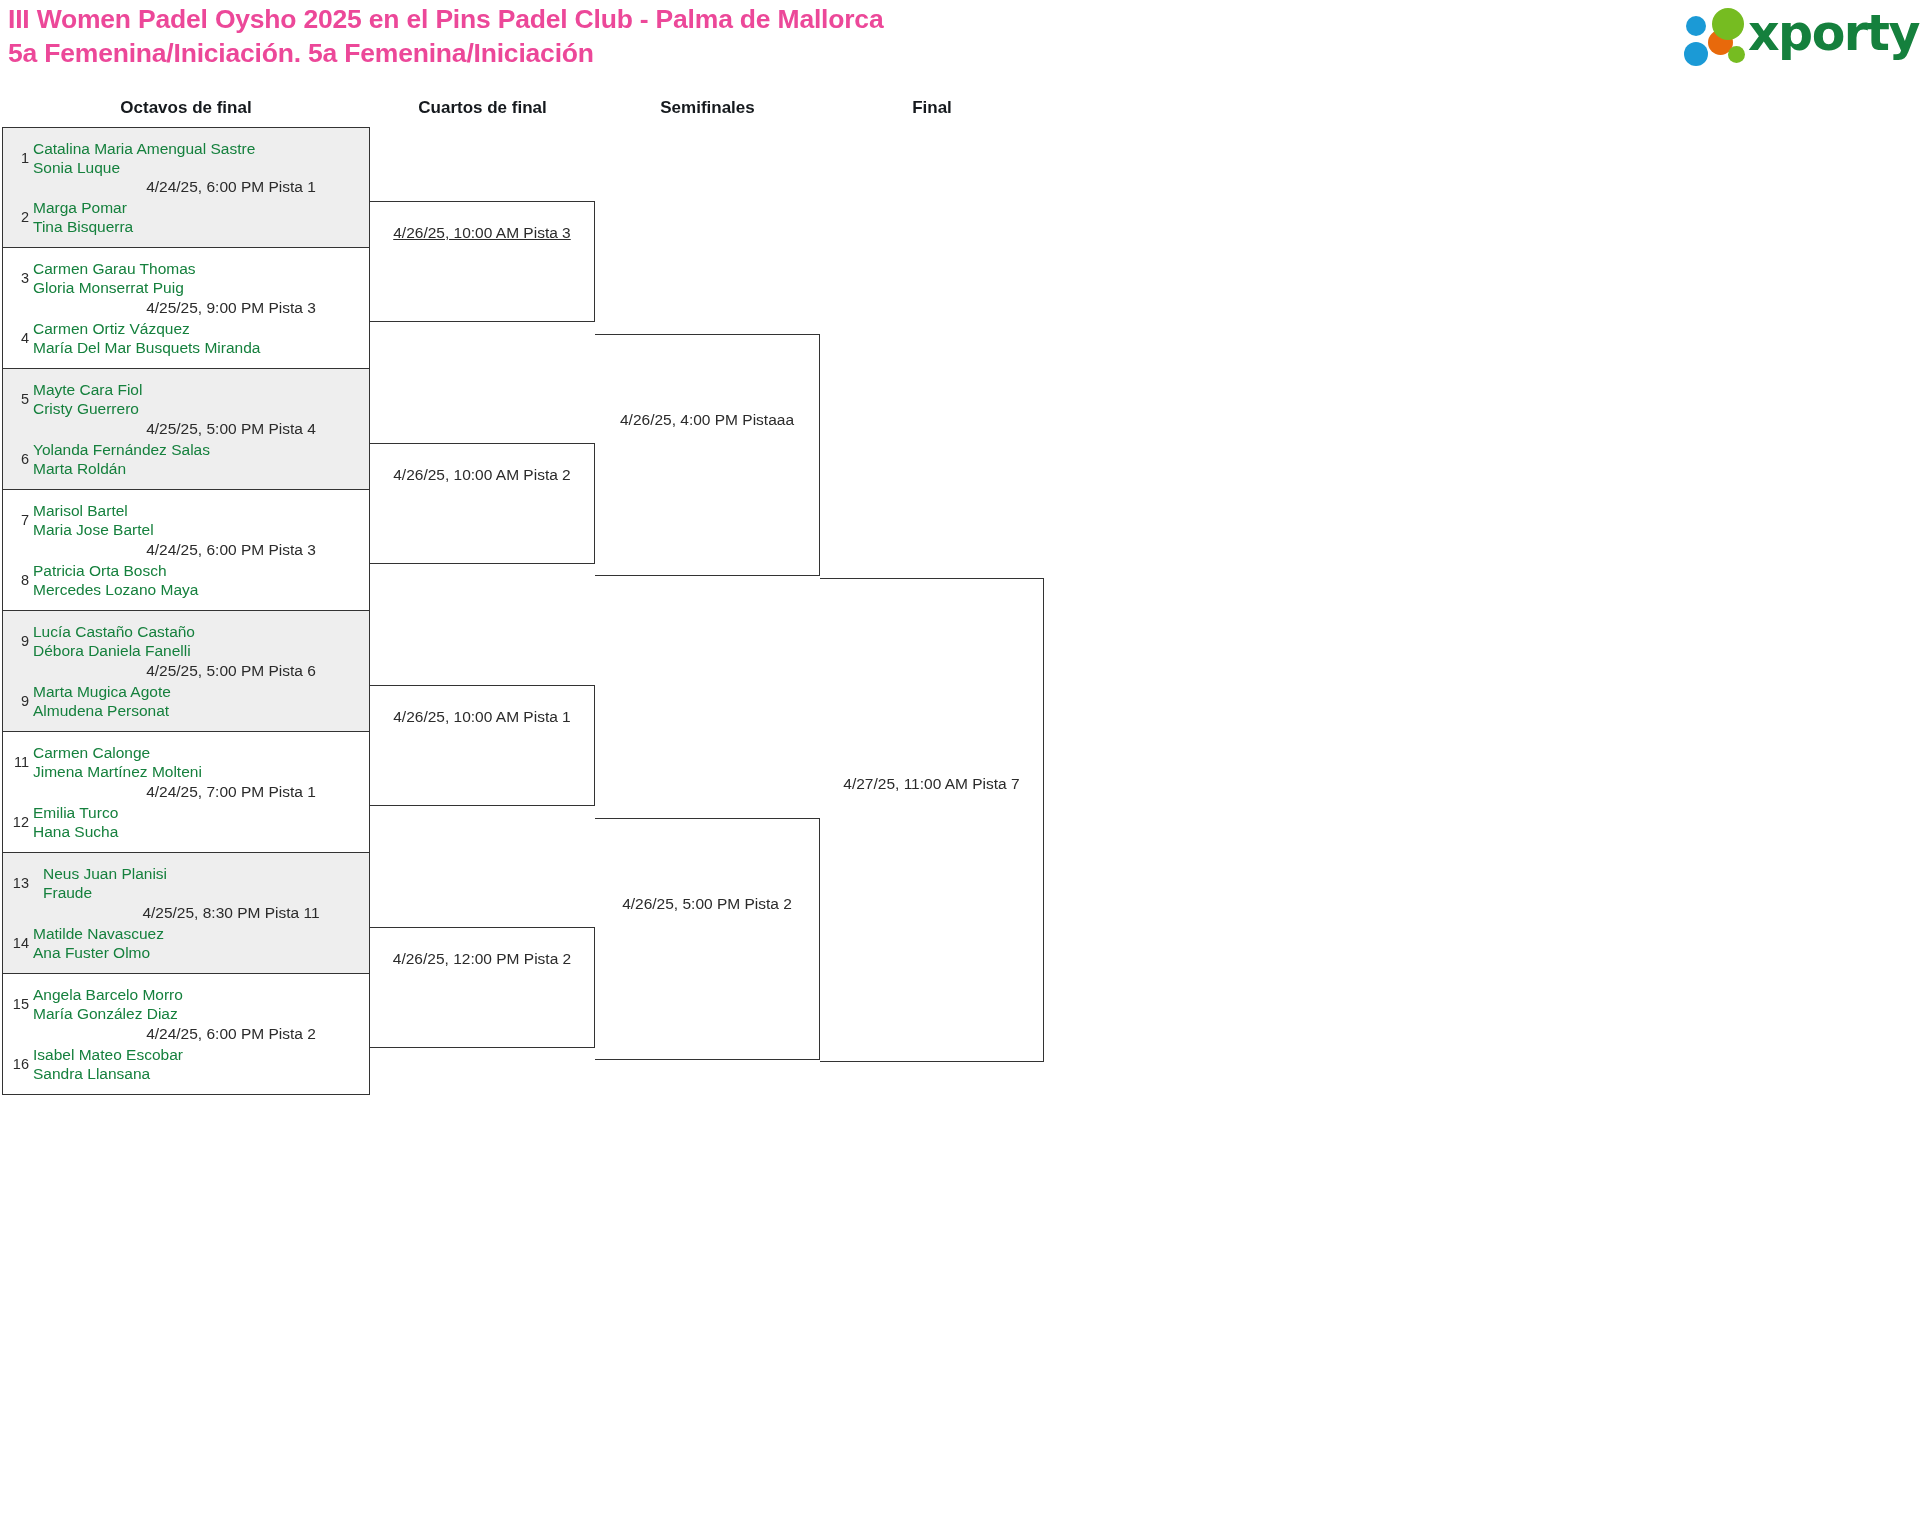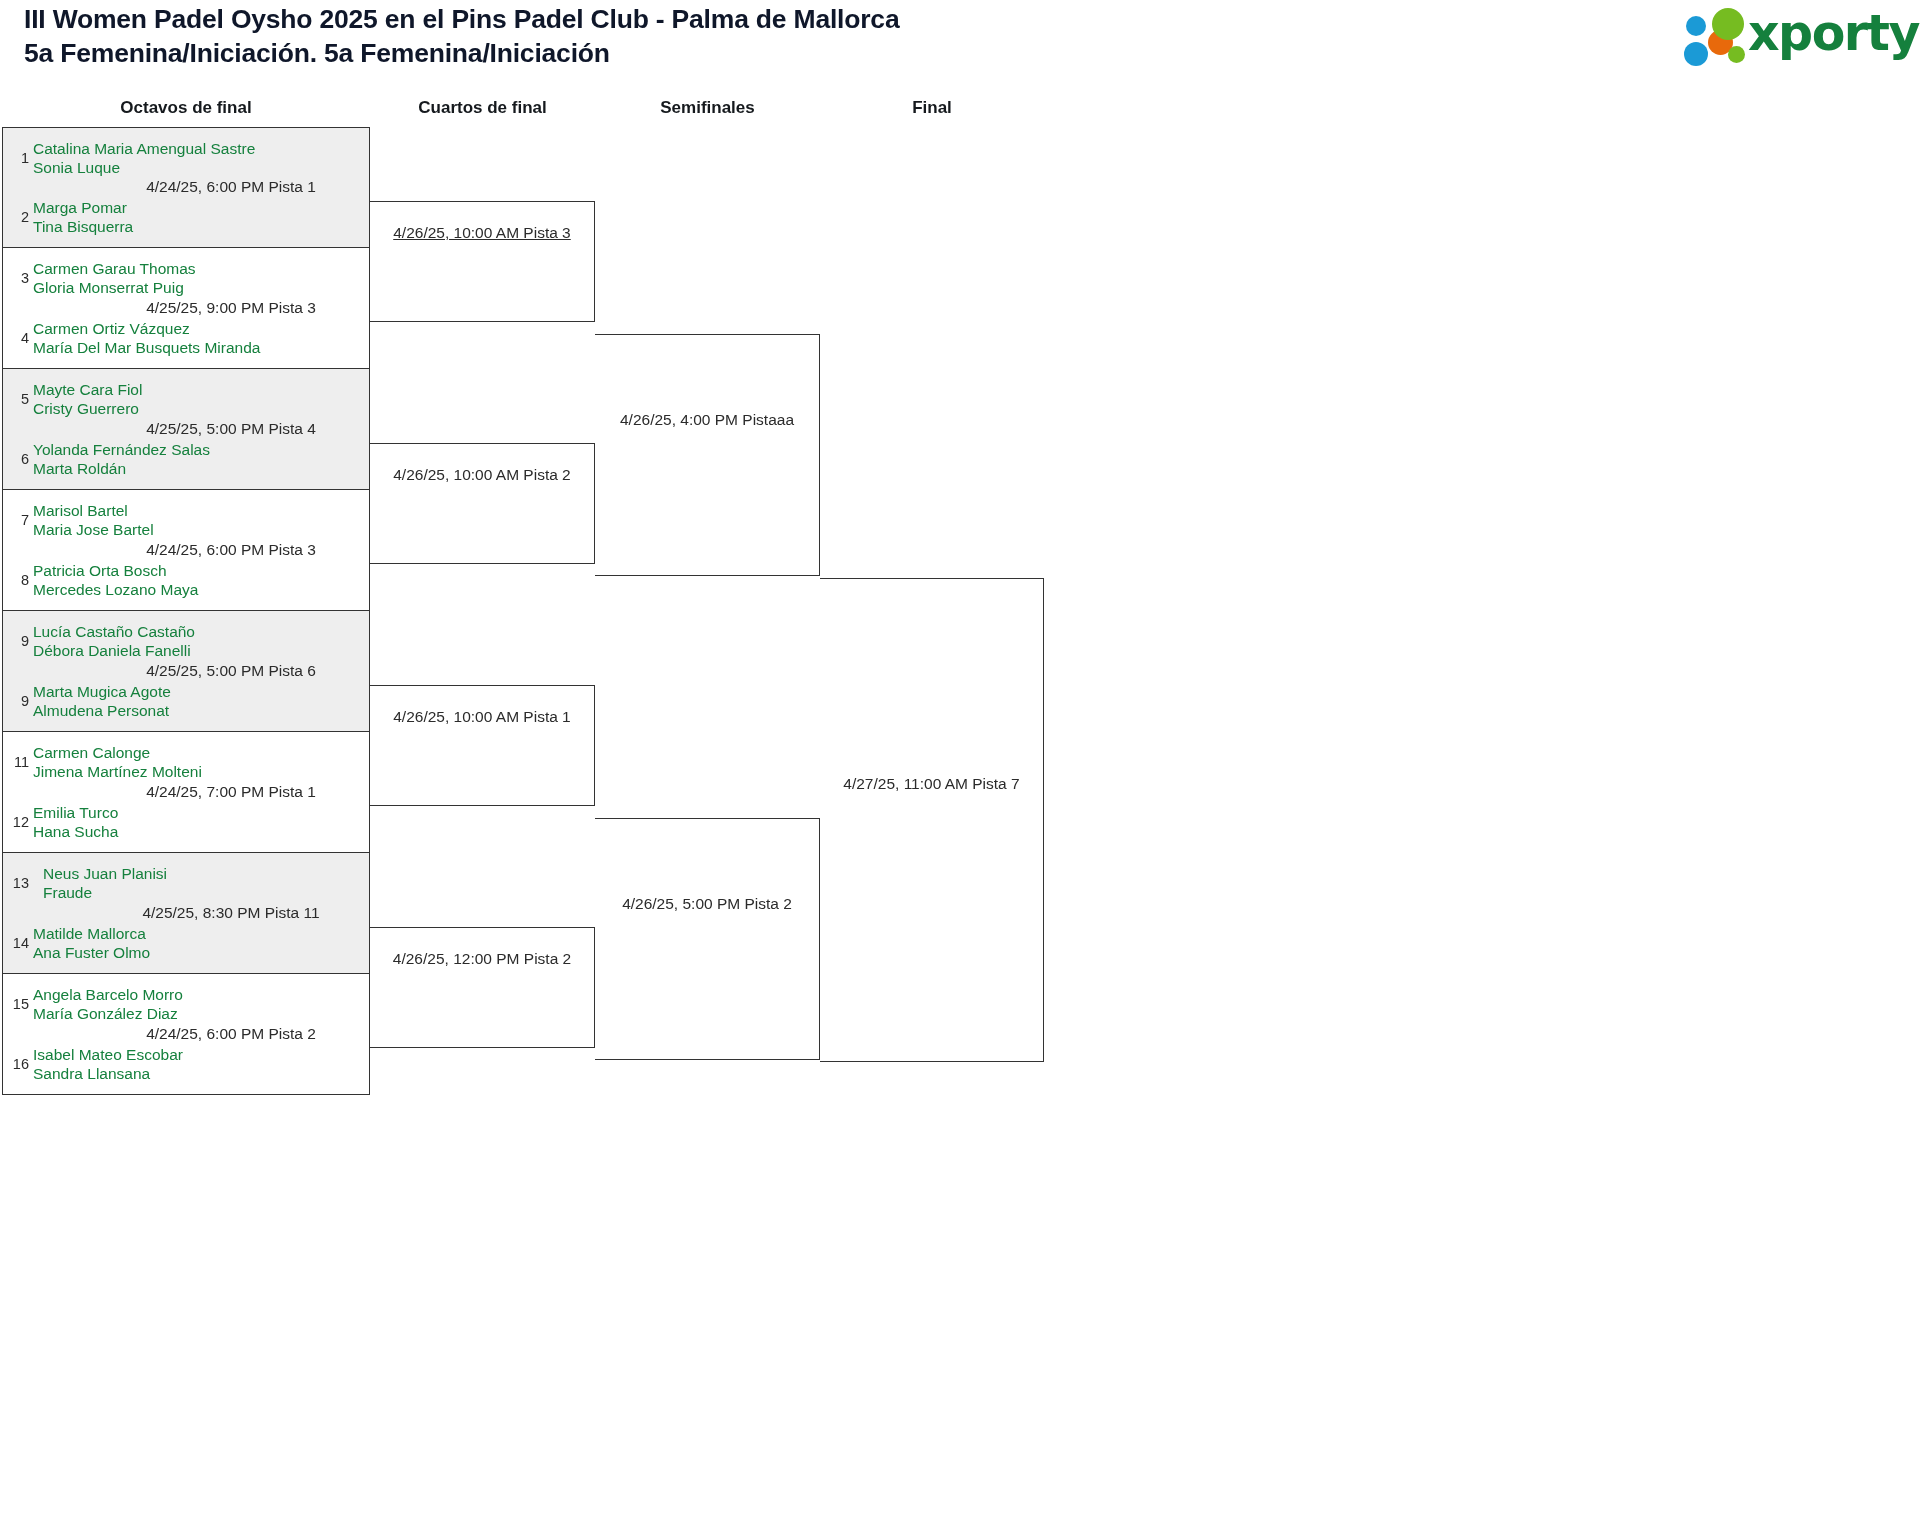--- a/index.html
+++ b/index.html
@@ -21,9 +21,8 @@
     font-weight:700;
     line-height:34px;
     letter-spacing:-0.2px;
-    color:#0f172a;
-    white-space:nowrap;
-    margin-left:16px;
+    color:#ec4899;
+    white-space:nowrap;
   }
 
   

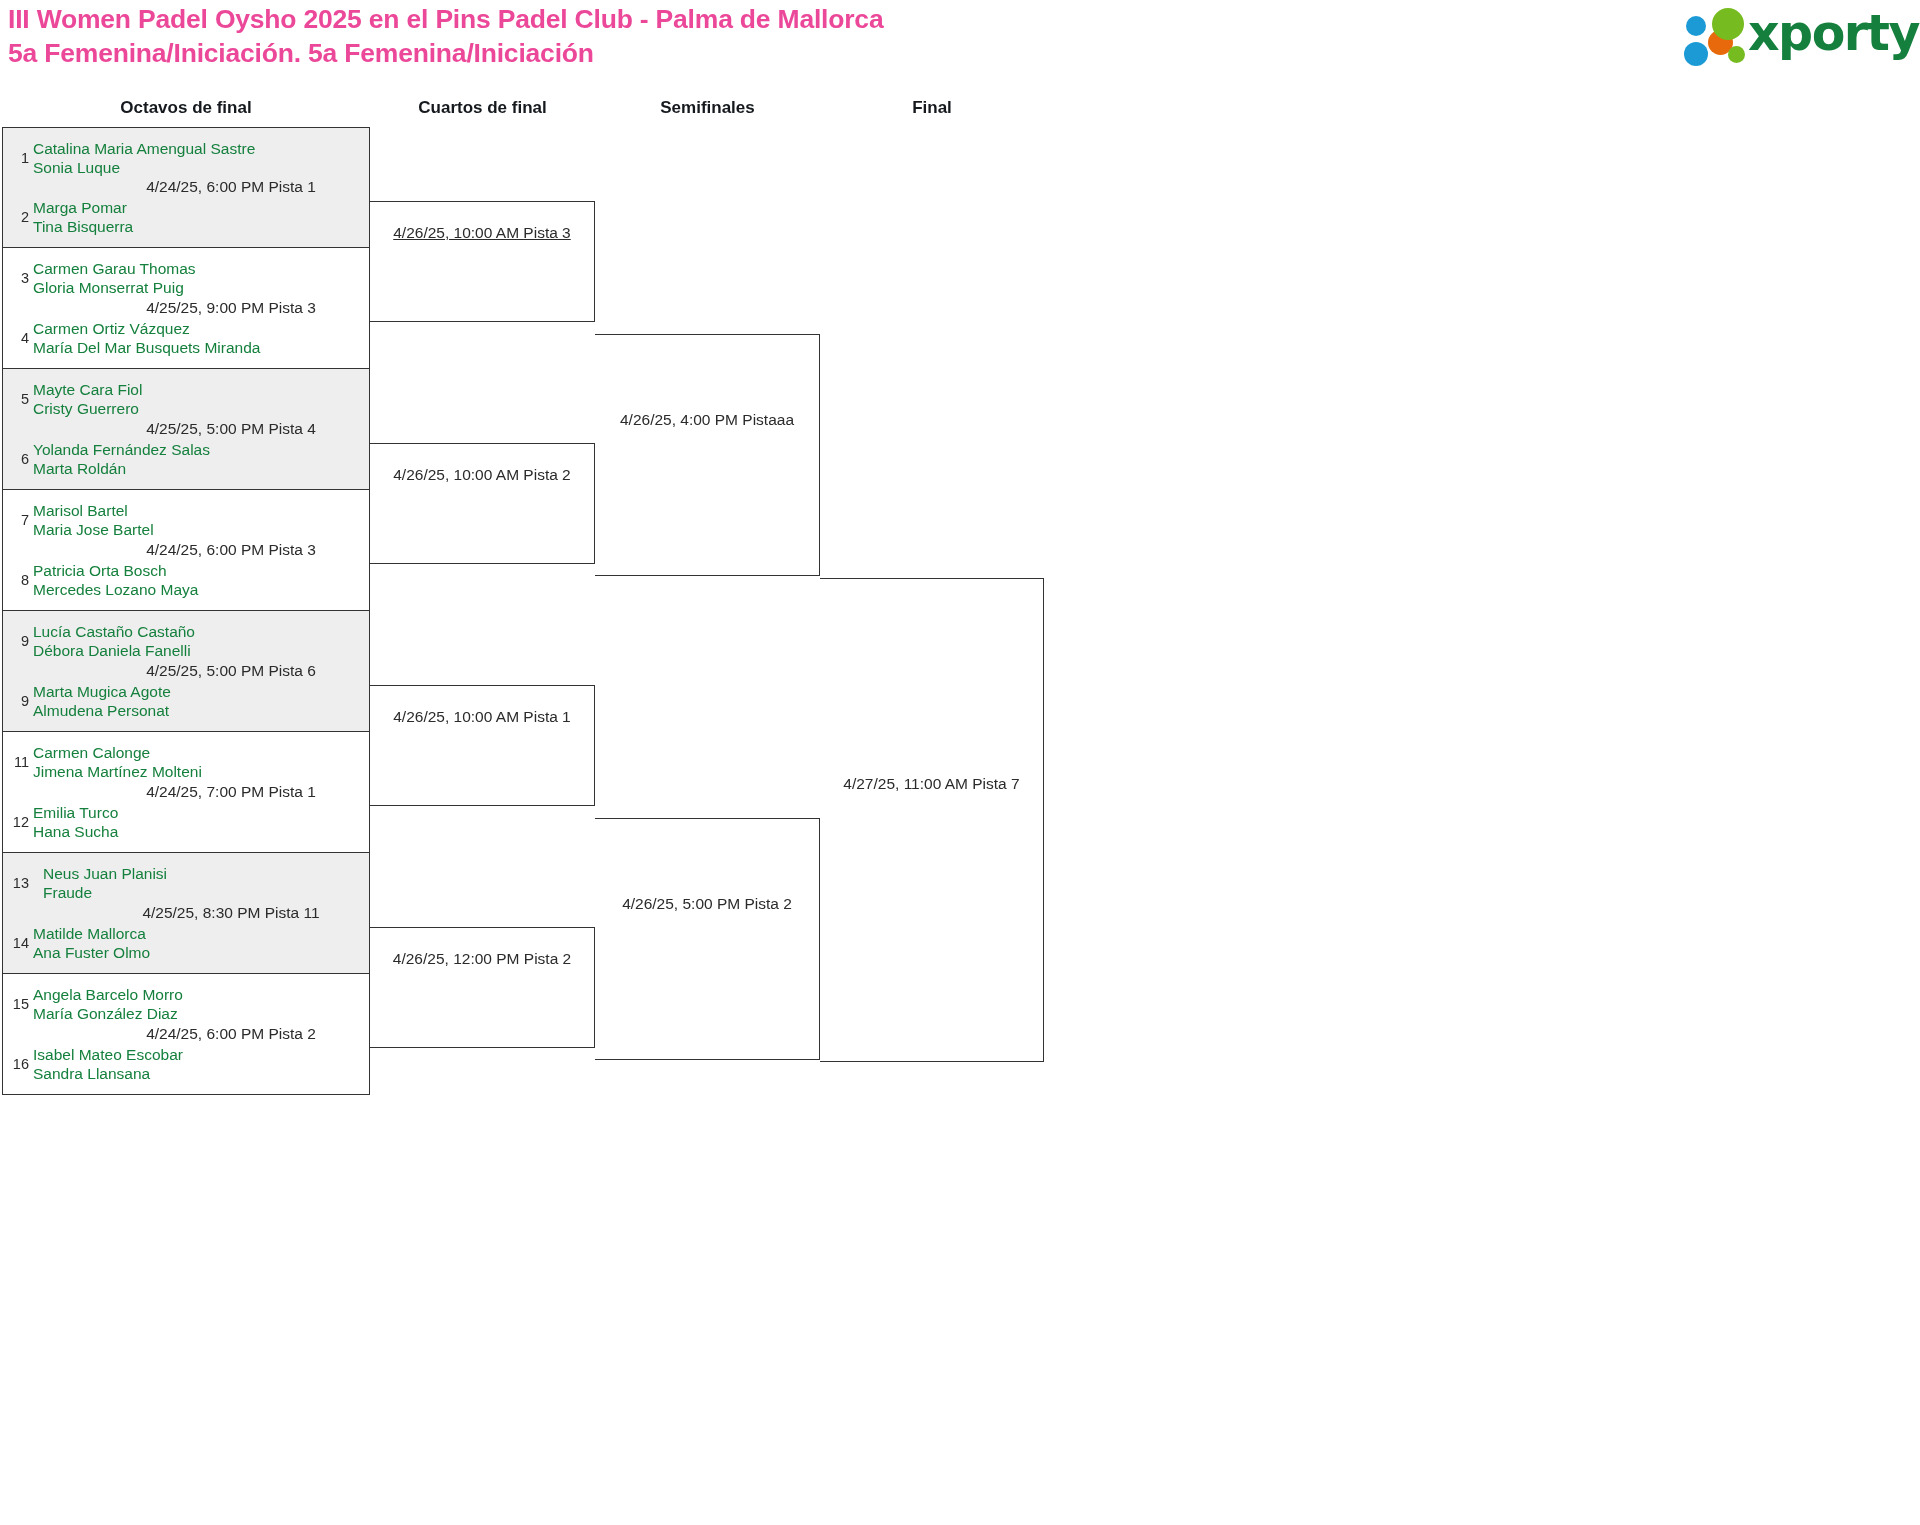--- a/index.html
+++ b/index.html
@@ -239,7 +239,7 @@
     <div class="slot shaded botline" style="top: 913.5px; height: 60.5px;">
       <div class="seed">14</div>
       <div class="players">
-        <div>Matilde Mallorca</div>
+        <div>Matilde Navascuez</div>
         <div>Ana Fuster Olmo</div>
       </div>
     </div>

